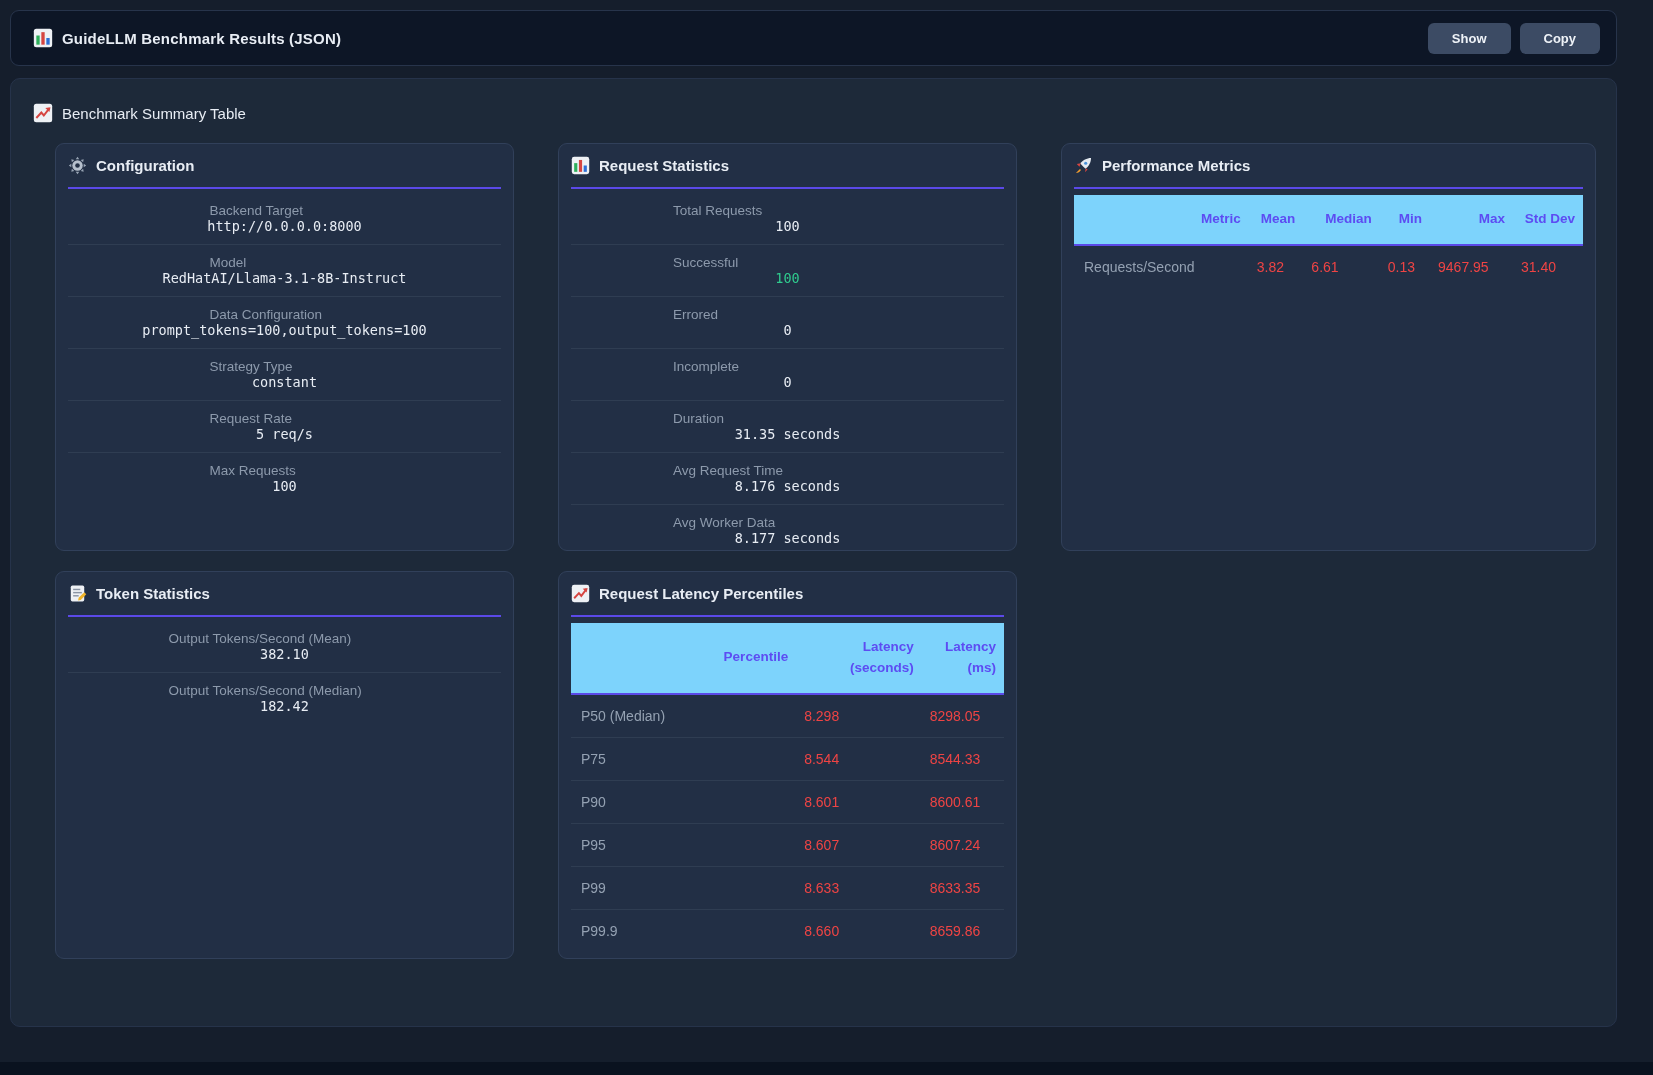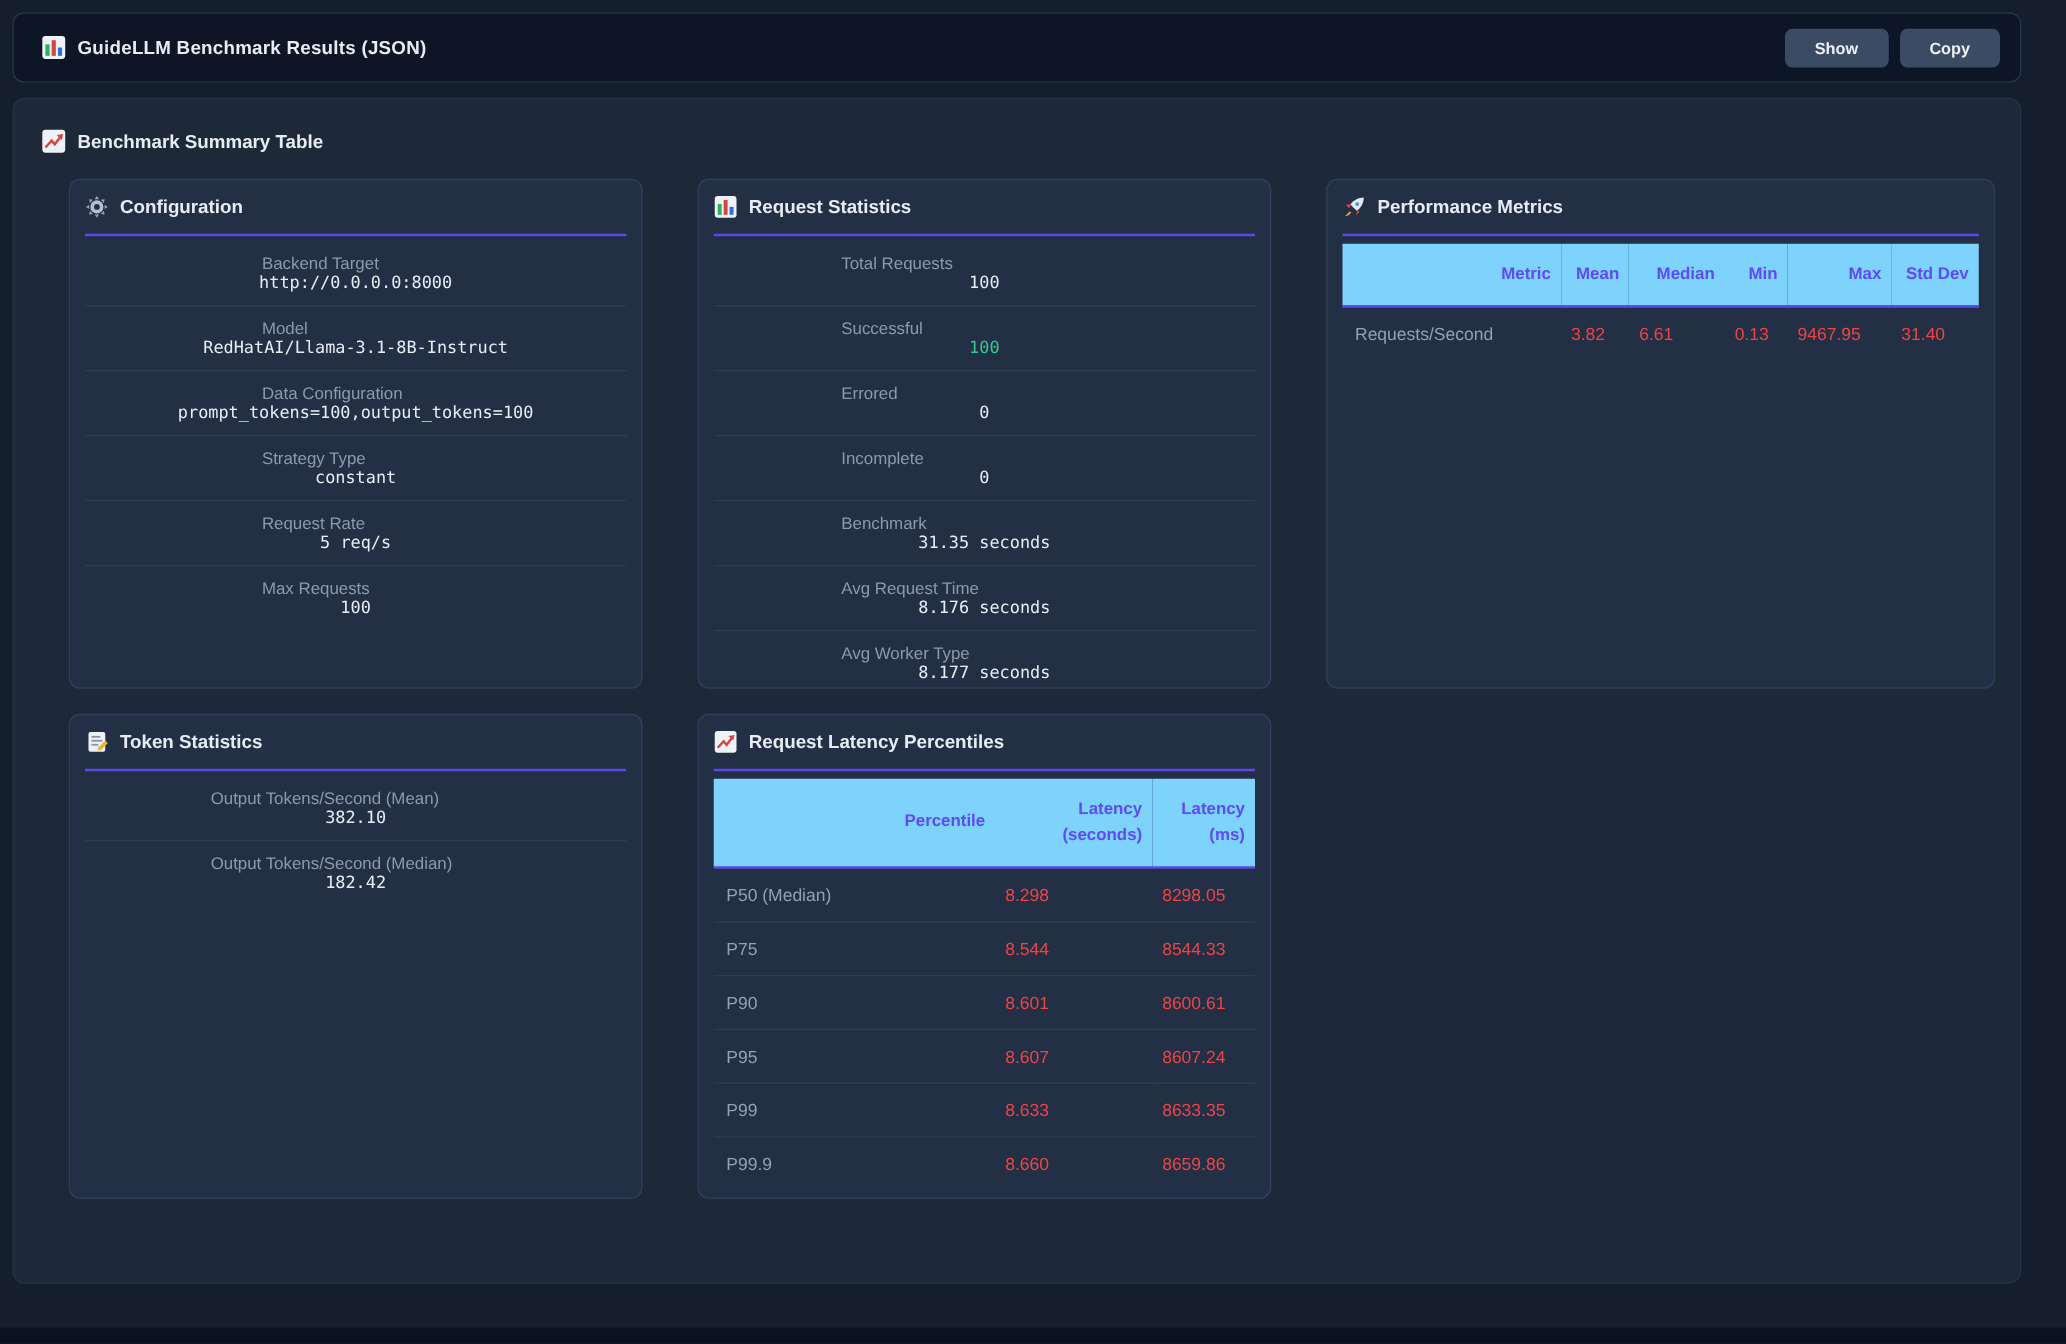--- a/index.html
+++ b/index.html
@@ -49,7 +49,7 @@
   }
   .section-heading {
     display:flex; align-items:center; gap:9px;
-    font-size:15px; font-weight:700;
+    font-size:15px; font-weight:400;
     margin:6px 0 20px 2px;
     text-align:right;
   }

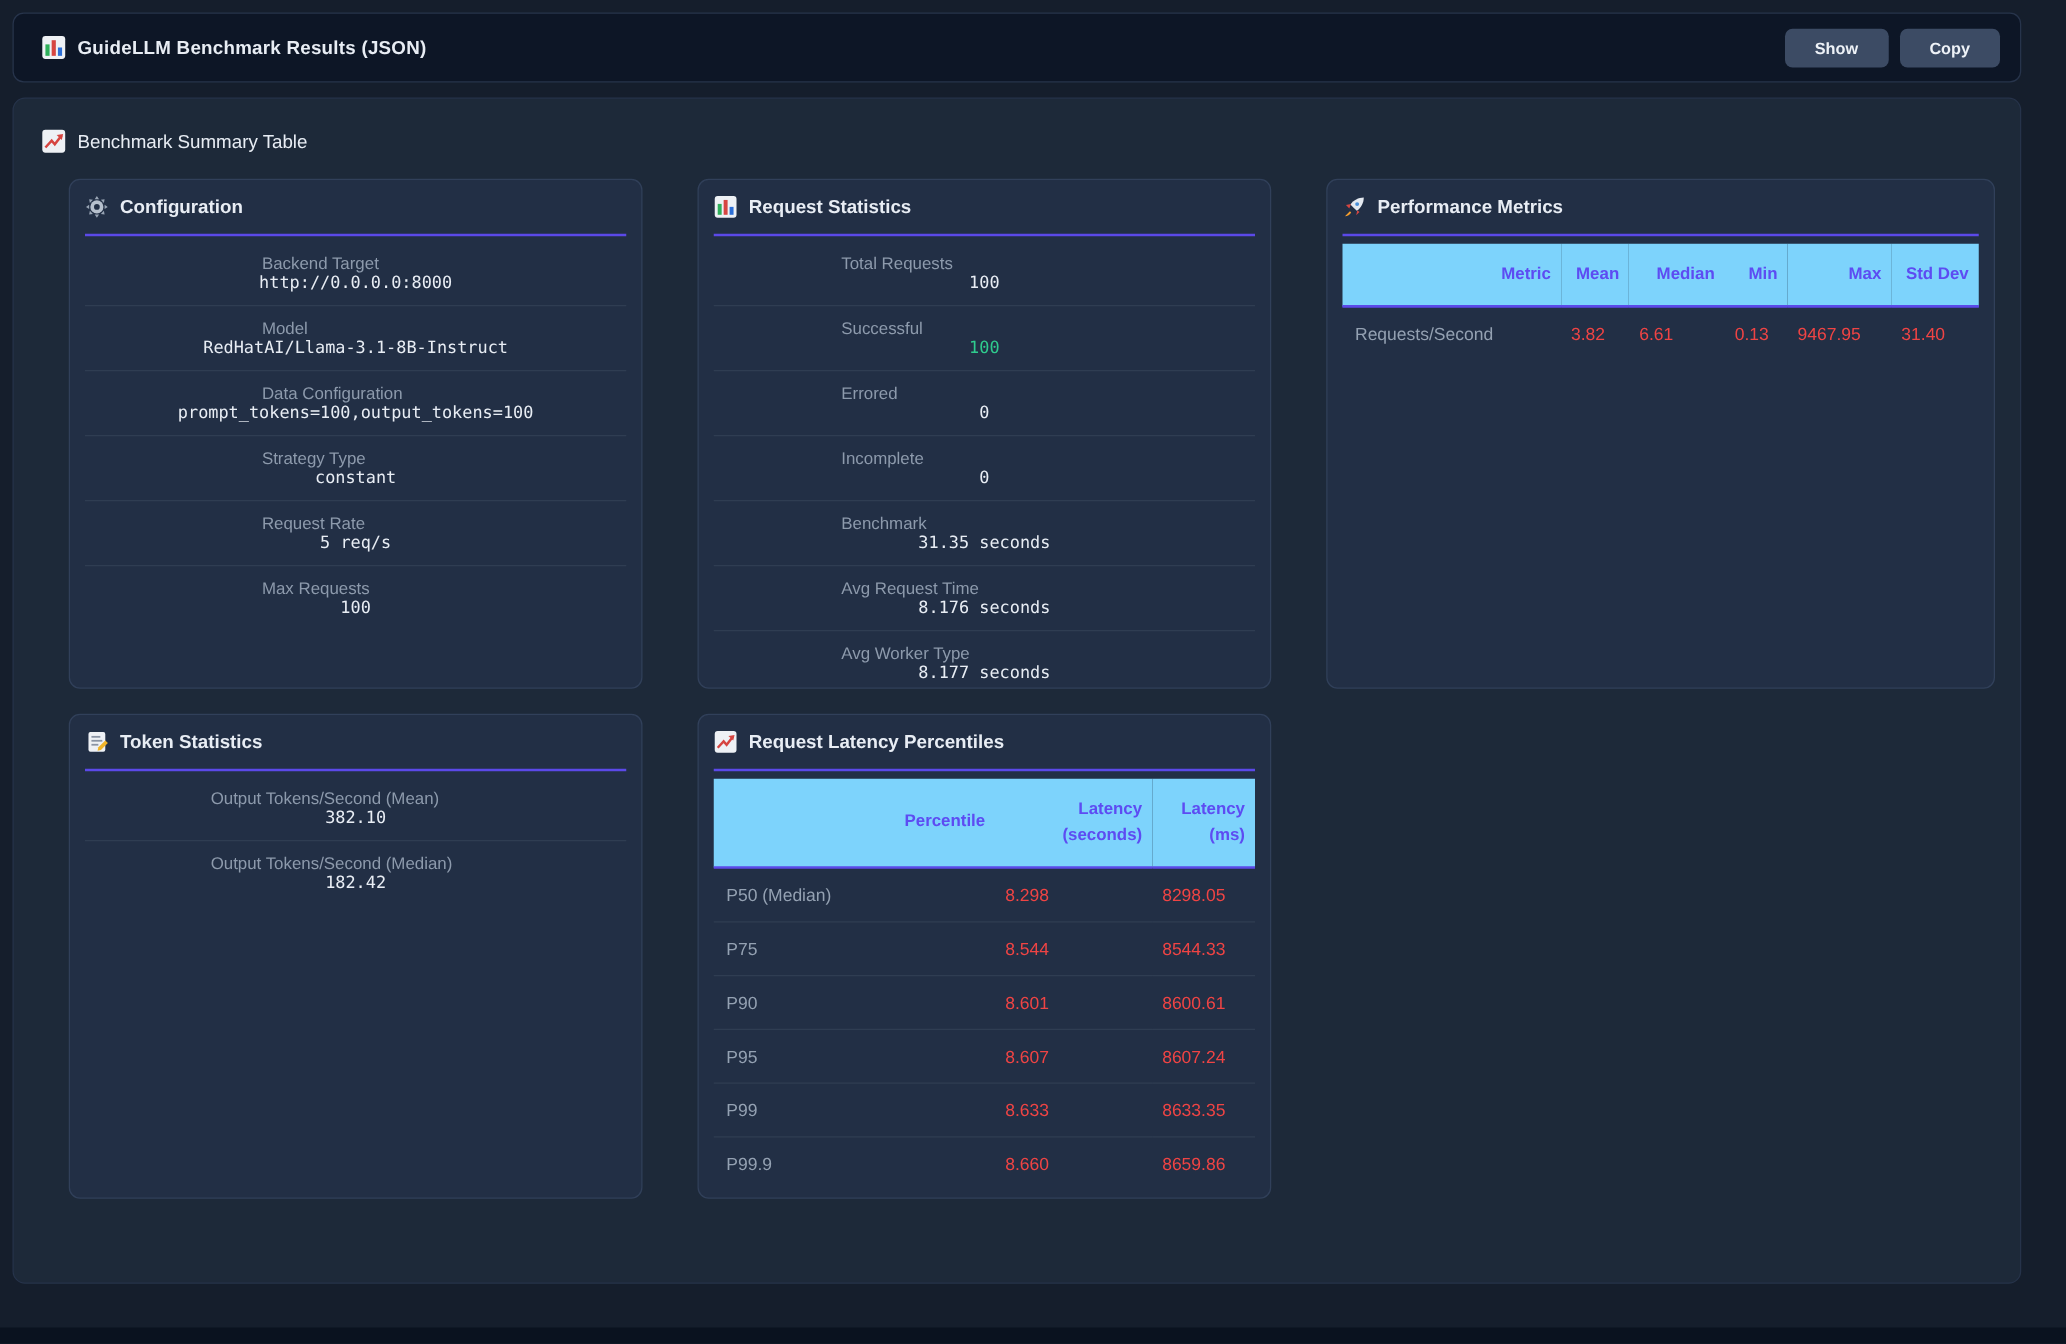--- a/index.html
+++ b/index.html
@@ -274,7 +274,7 @@
           </div>
 
           <div class="kv-row">
-            <span class="kv-label">Benchmark</span>
+            <span class="kv-label">Duration</span>
             <span class="kv-value">31.35 seconds</span>
           </div>
 

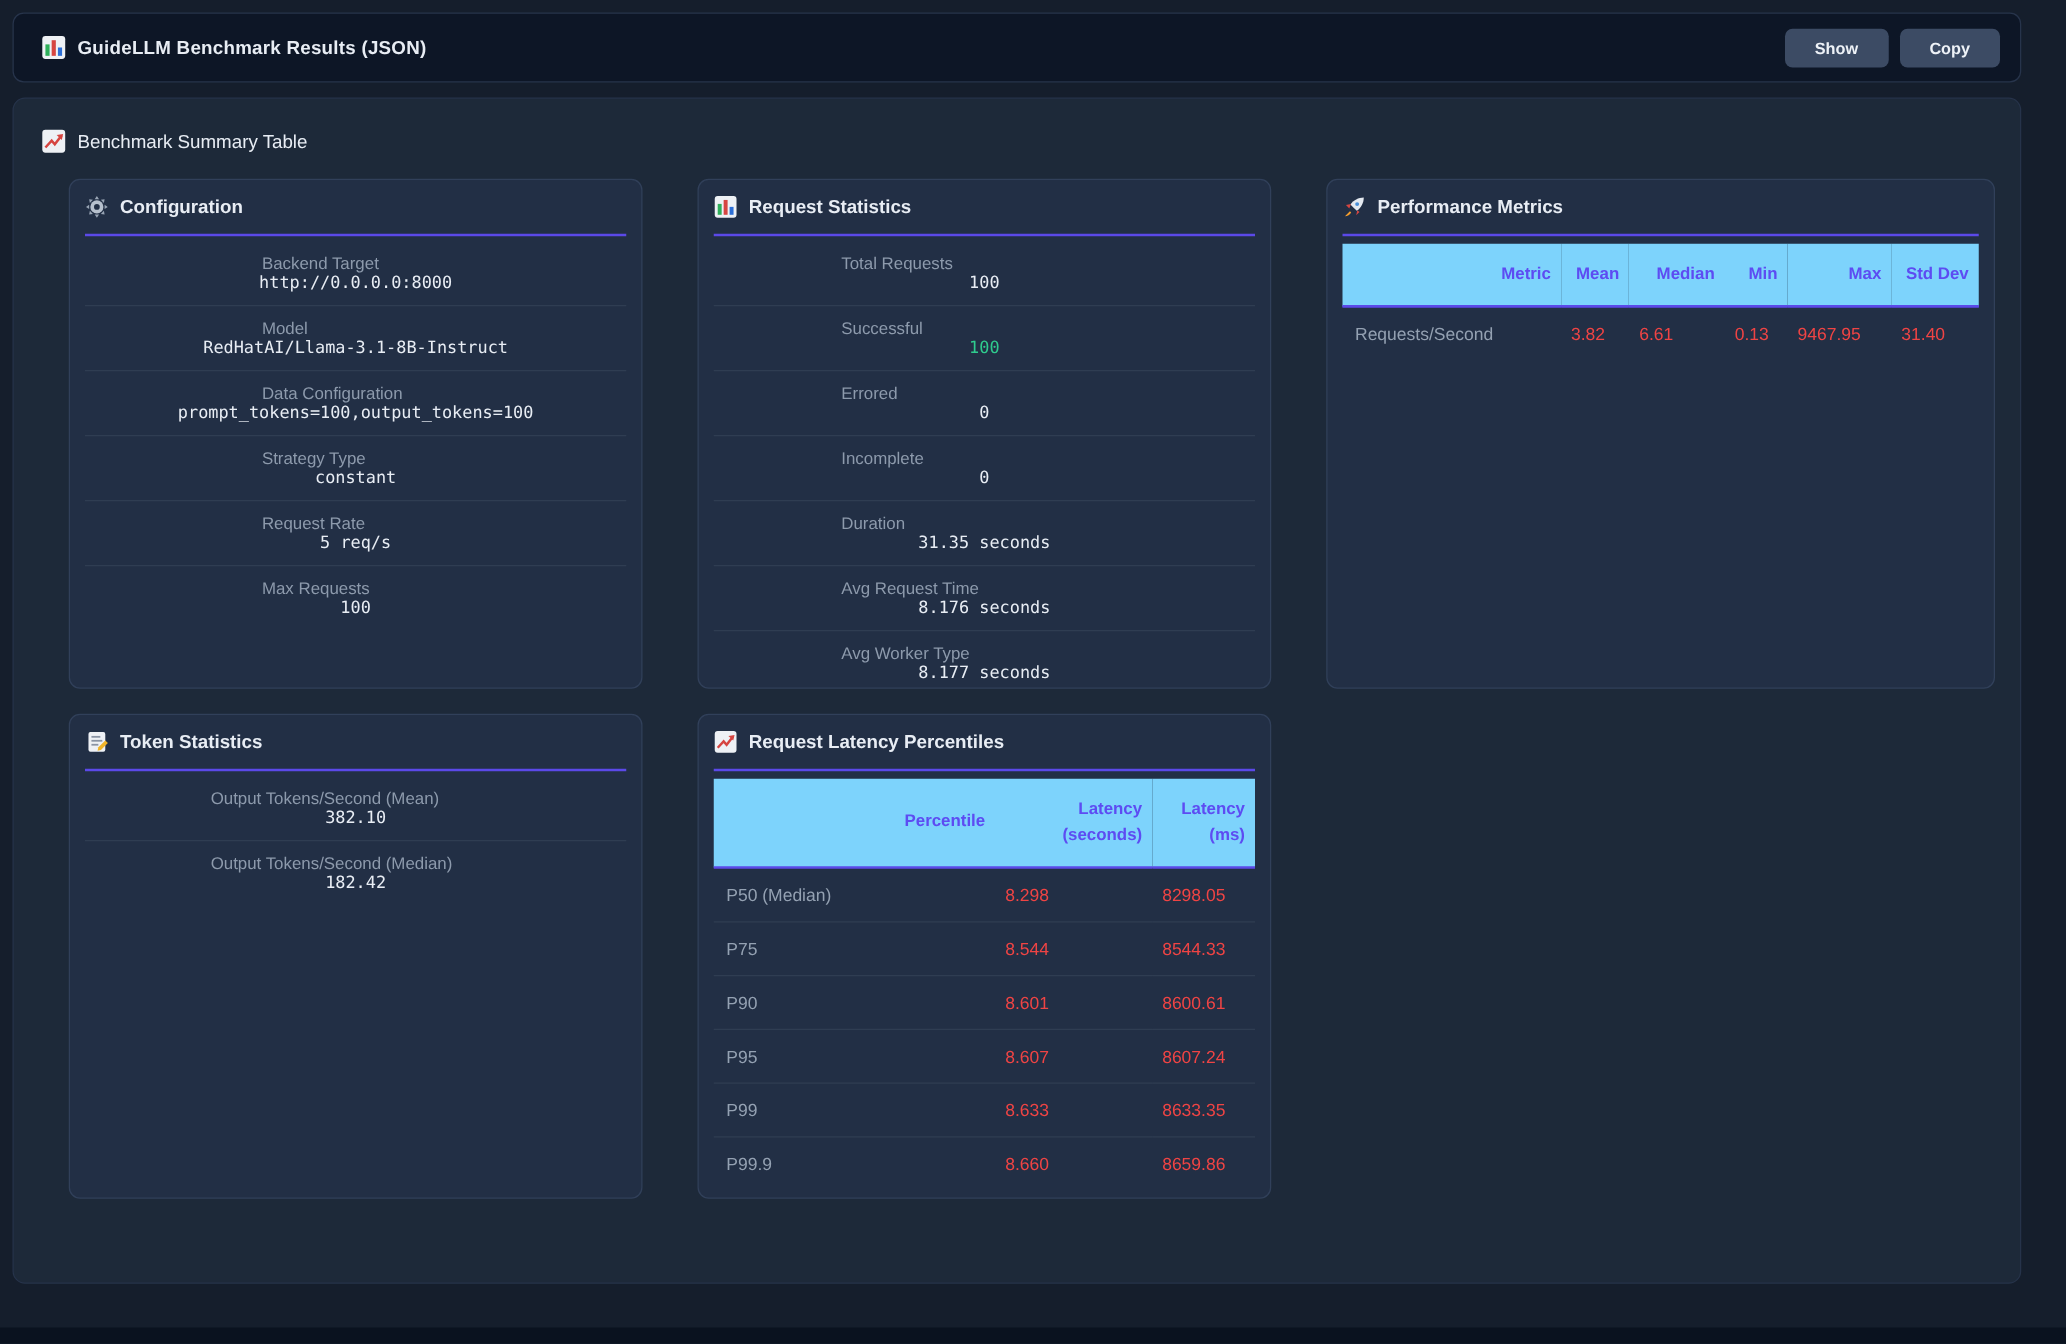--- a/index.html
+++ b/index.html
@@ -284,7 +284,7 @@
           </div>
 
           <div class="kv-row">
-            <span class="kv-label">Avg Worker Type</span>
+            <span class="kv-label">Avg Worker Data</span>
             <span class="kv-value">8.177 seconds</span>
           </div>
 

